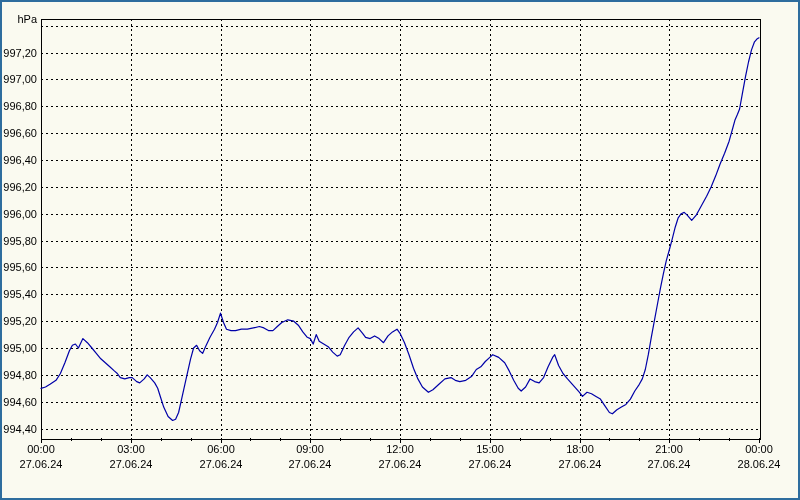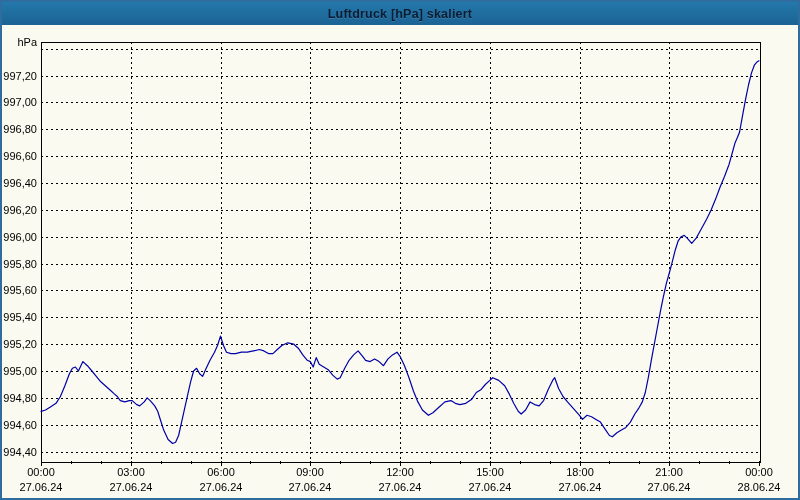--- a/index.html
+++ b/index.html
@@ -25,9 +25,6 @@
 <body>
 
 <div class="window">
-  <div class="titlebar">
-    <span>Luftdruck [hPa] skaliert</span>
-  </div>
   <div class="chart-host">
     <svg id="chart" width="796" height="473" viewBox="2 25 796 473">
         <line x1="41" y1="452.5" x2="759" y2="452.5" stroke="#000000" stroke-width="1" stroke-dasharray="2 3" shape-rendering="crispEdges"></line>

